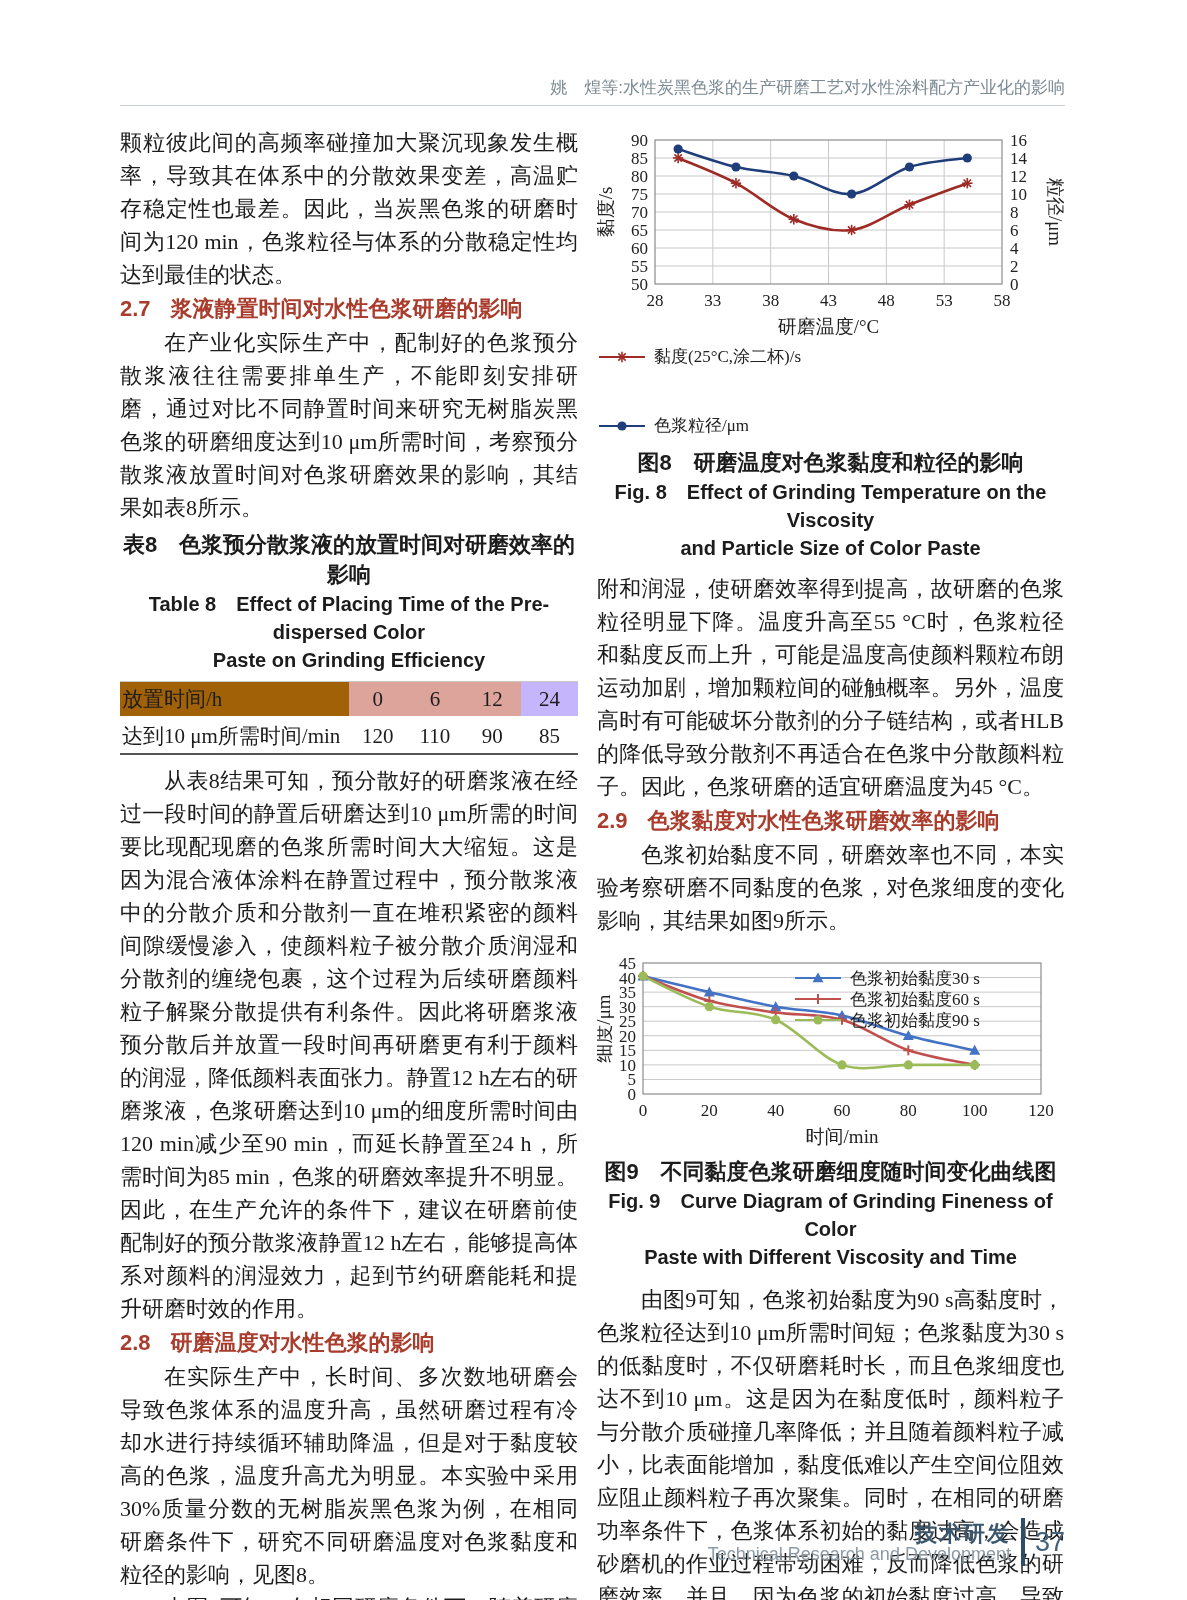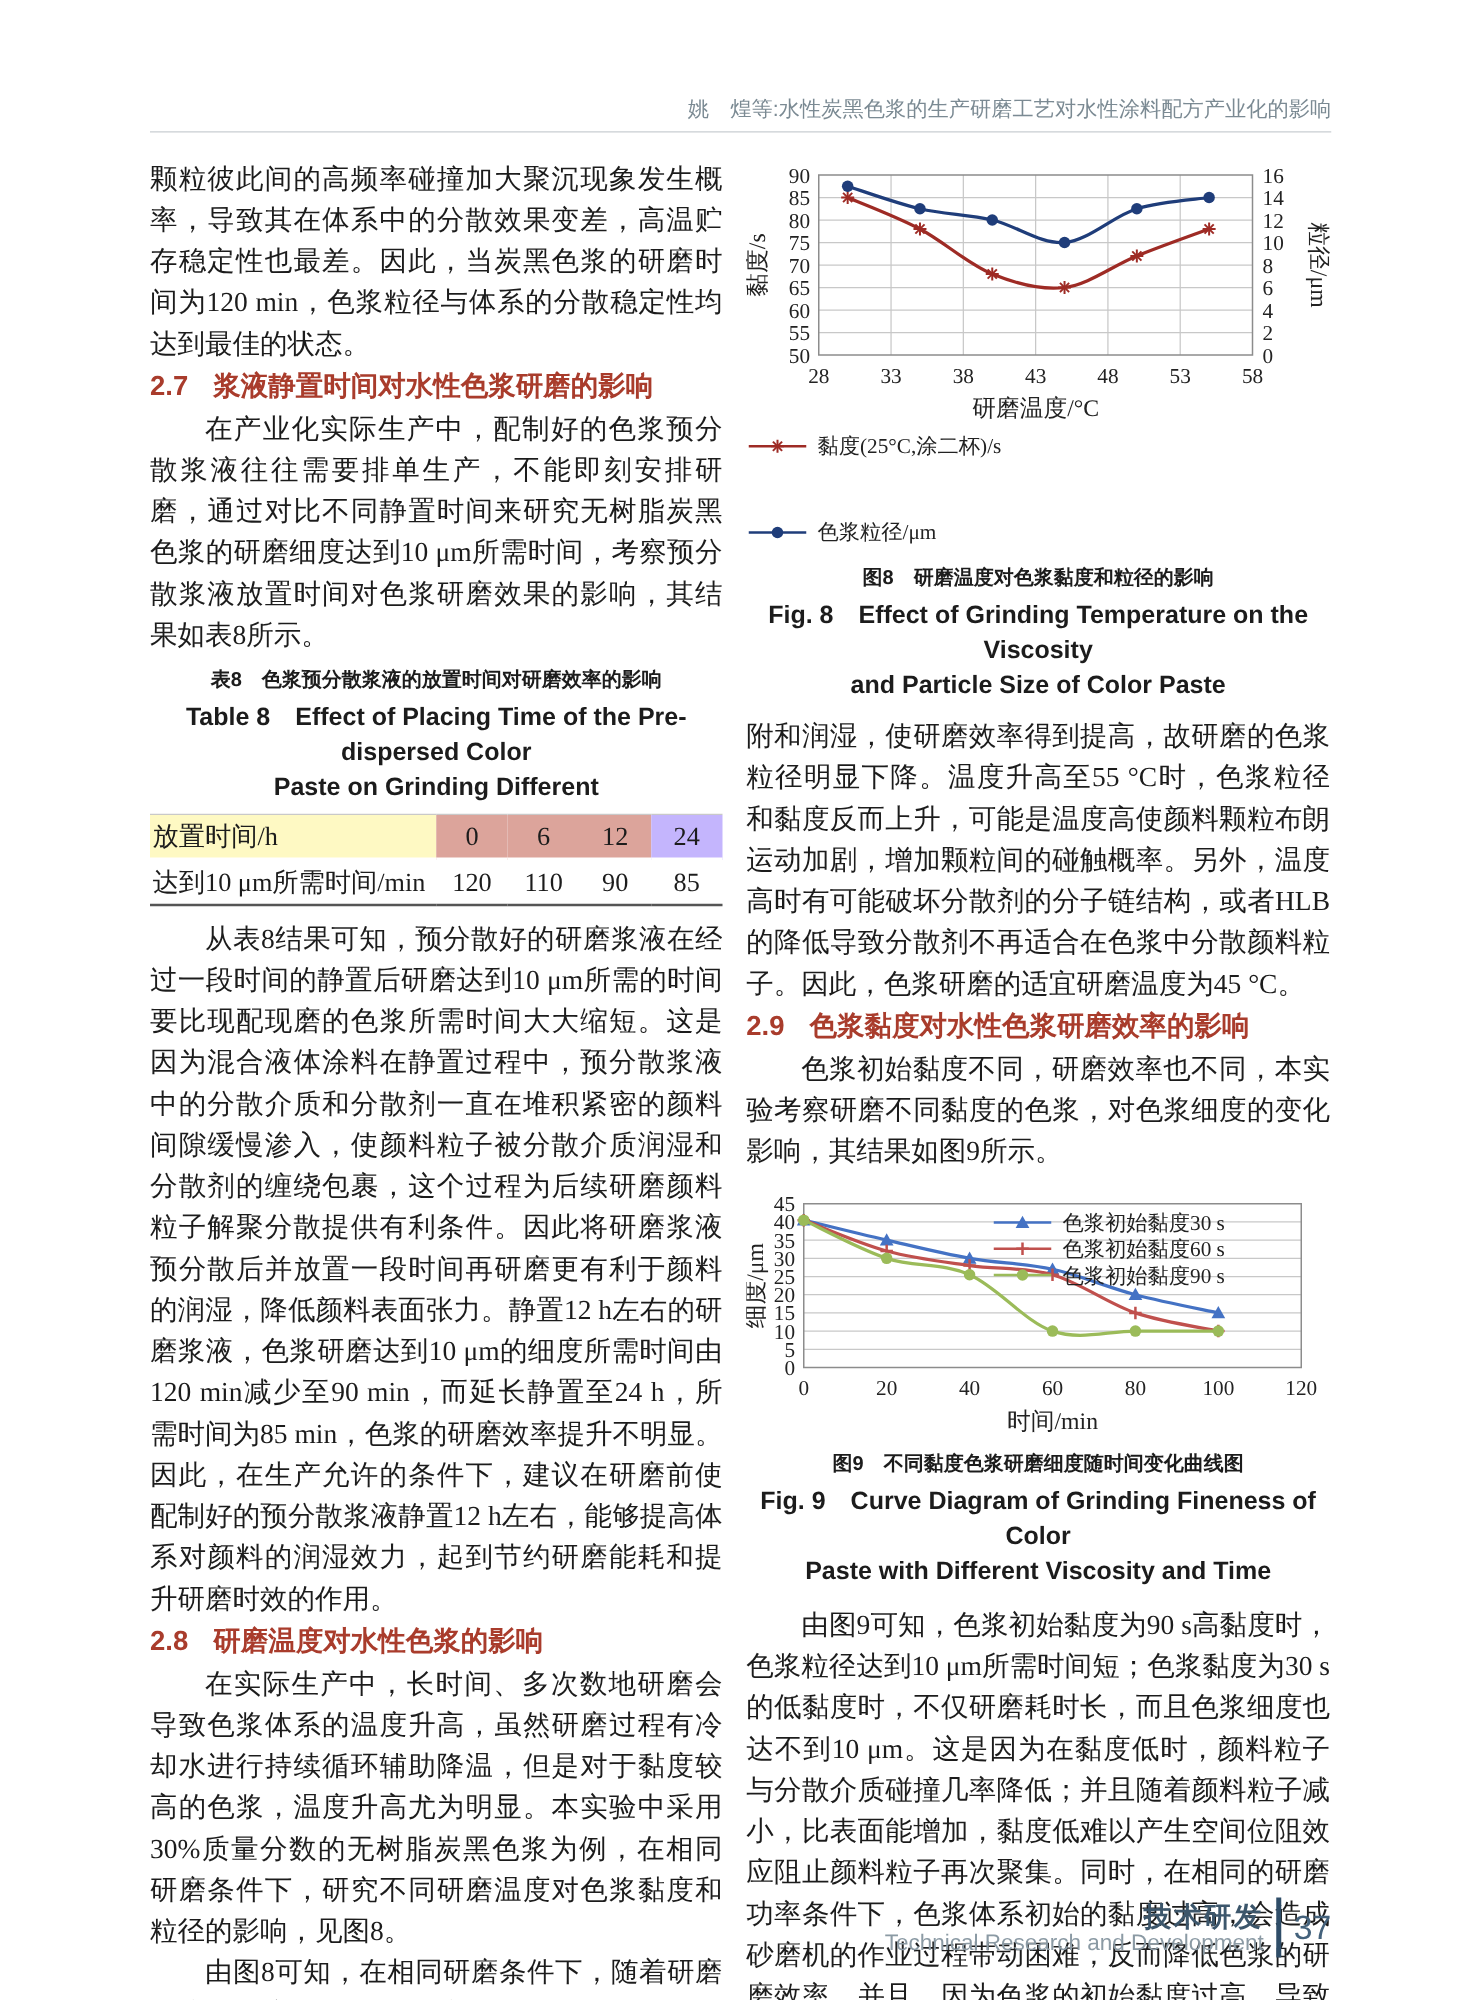--- a/index.html
+++ b/index.html
@@ -17,7 +17,7 @@
         font-size:22px;color:#a93c2c;font-weight:bold;line-height:33px;text-align:left;}
   h3.sec .num{margin-right:20px;}
   .cap-zh{font-family:"Liberation Sans","DejaVu Sans",sans-serif;font-weight:bold;
-        font-size:16px;text-align:center;line-height:30px;margin:6px 0 0;}
+        font-size:22px;text-align:center;line-height:30px;margin:6px 0 0;}
   .cap-en{font-family:Liberation Sans, sans-serif;font-weight:bold;
         font-size:20px;text-align:center;line-height:28px;}
   table.t8{width:100%;border-collapse:collapse;margin:7px 0 9px;font-size:21px;

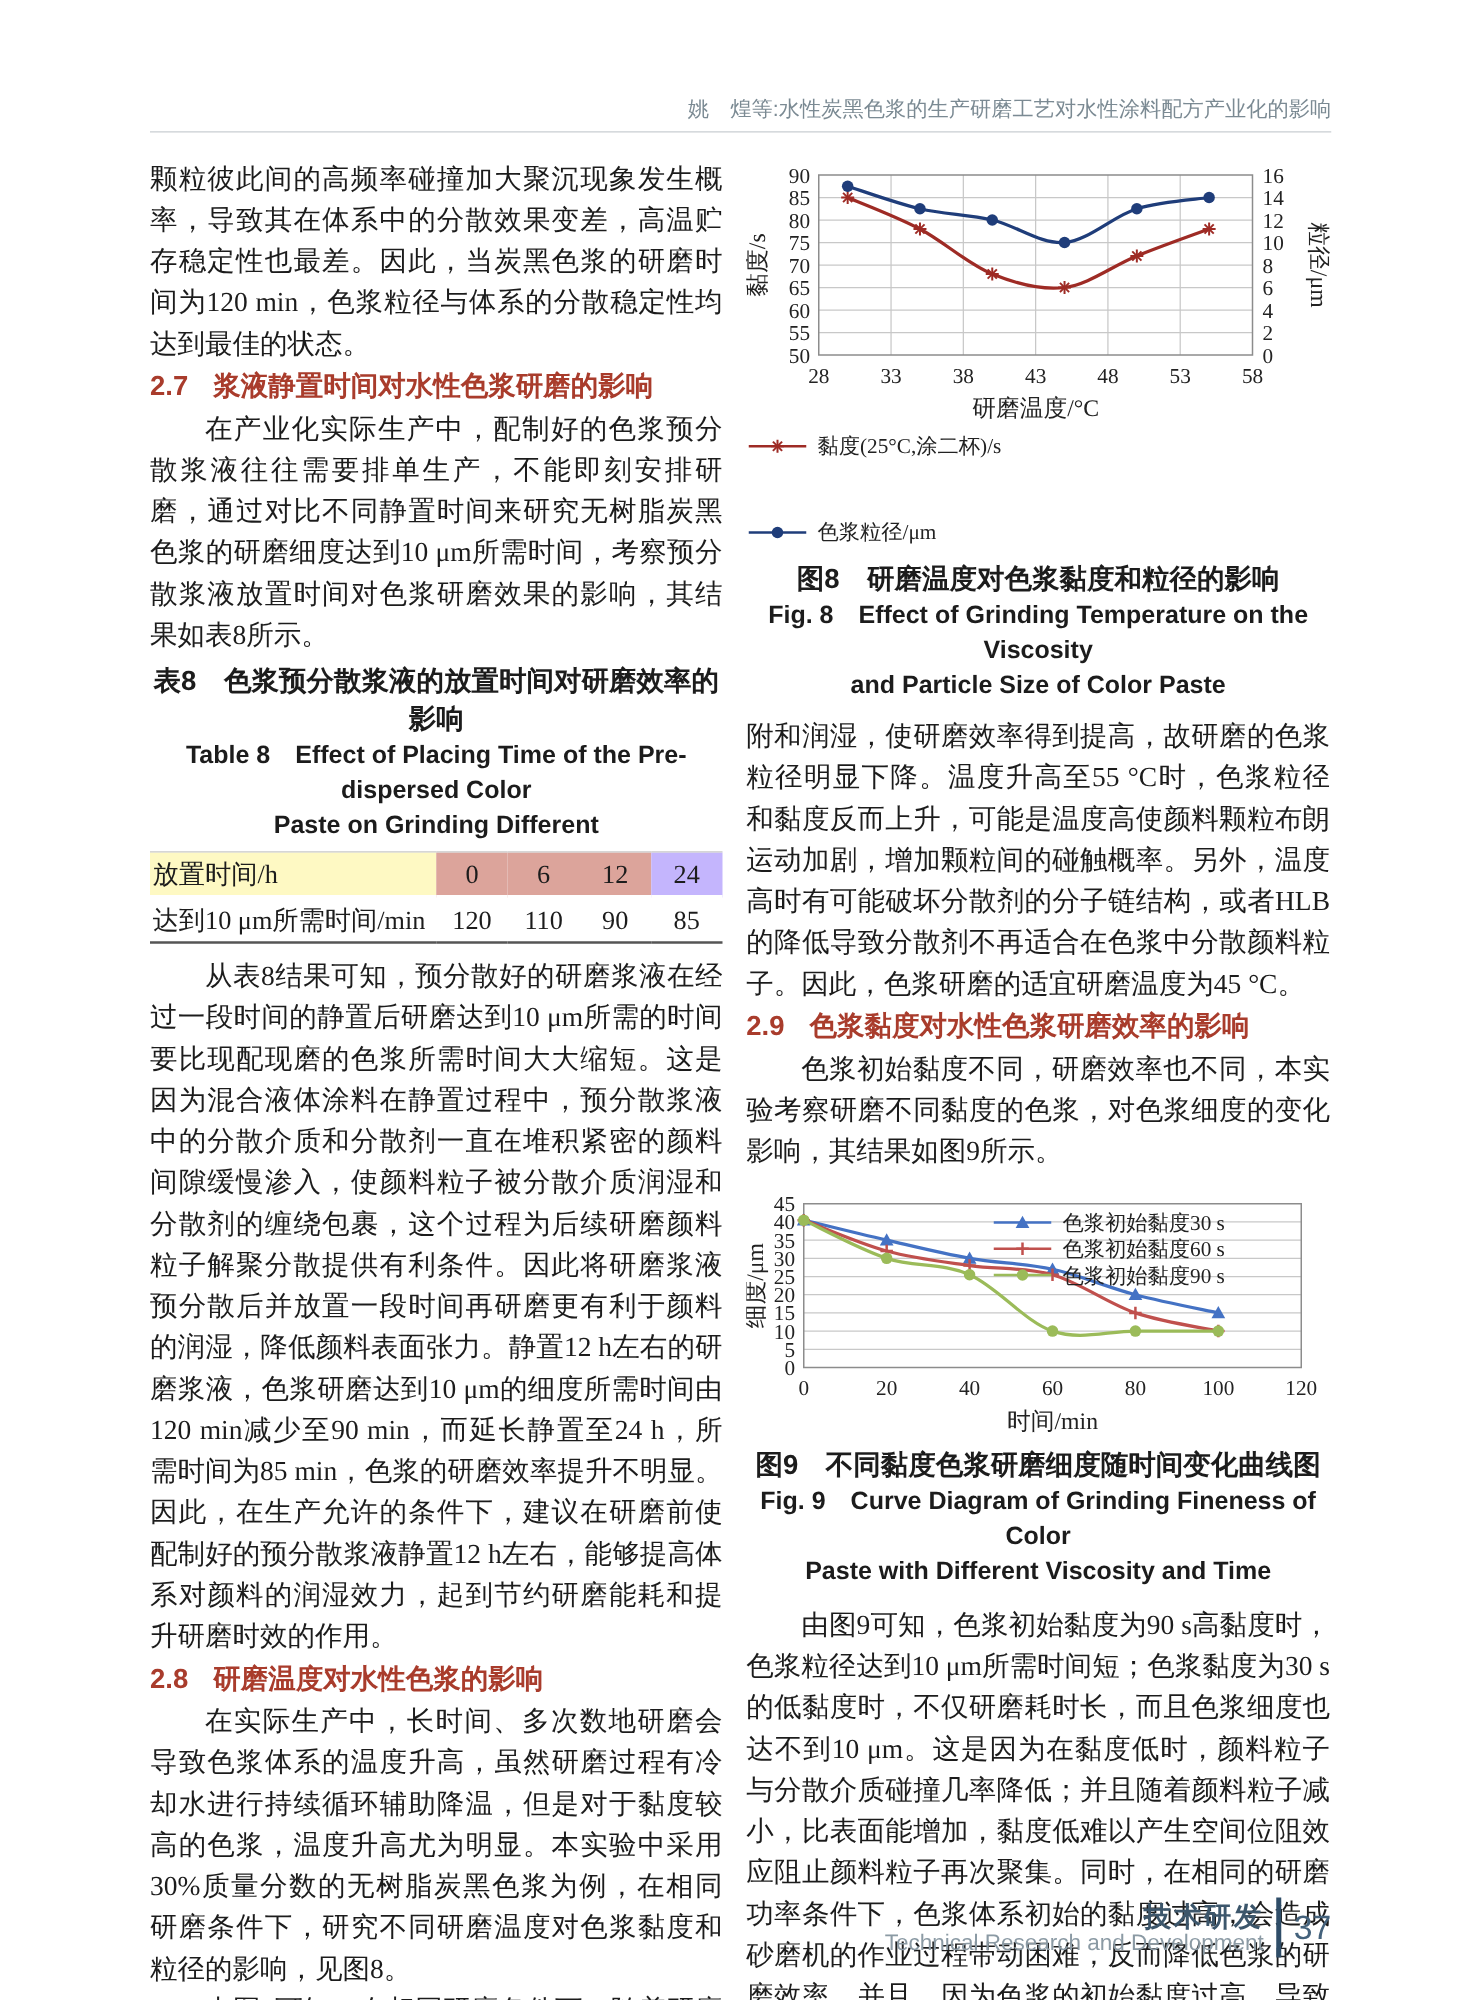--- a/index.html
+++ b/index.html
@@ -57,7 +57,7 @@
 
     <div class="cap-zh">表8　色浆预分散浆液的放置时间对研磨效率的影响</div>
     <div class="cap-en">Table 8　Effect of Placing Time of the Pre-dispersed Color</div>
-    <div class="cap-en">Paste on Grinding Different</div>
+    <div class="cap-en">Paste on Grinding Efficiency</div>
 
     <table class="t8">
       <tbody>

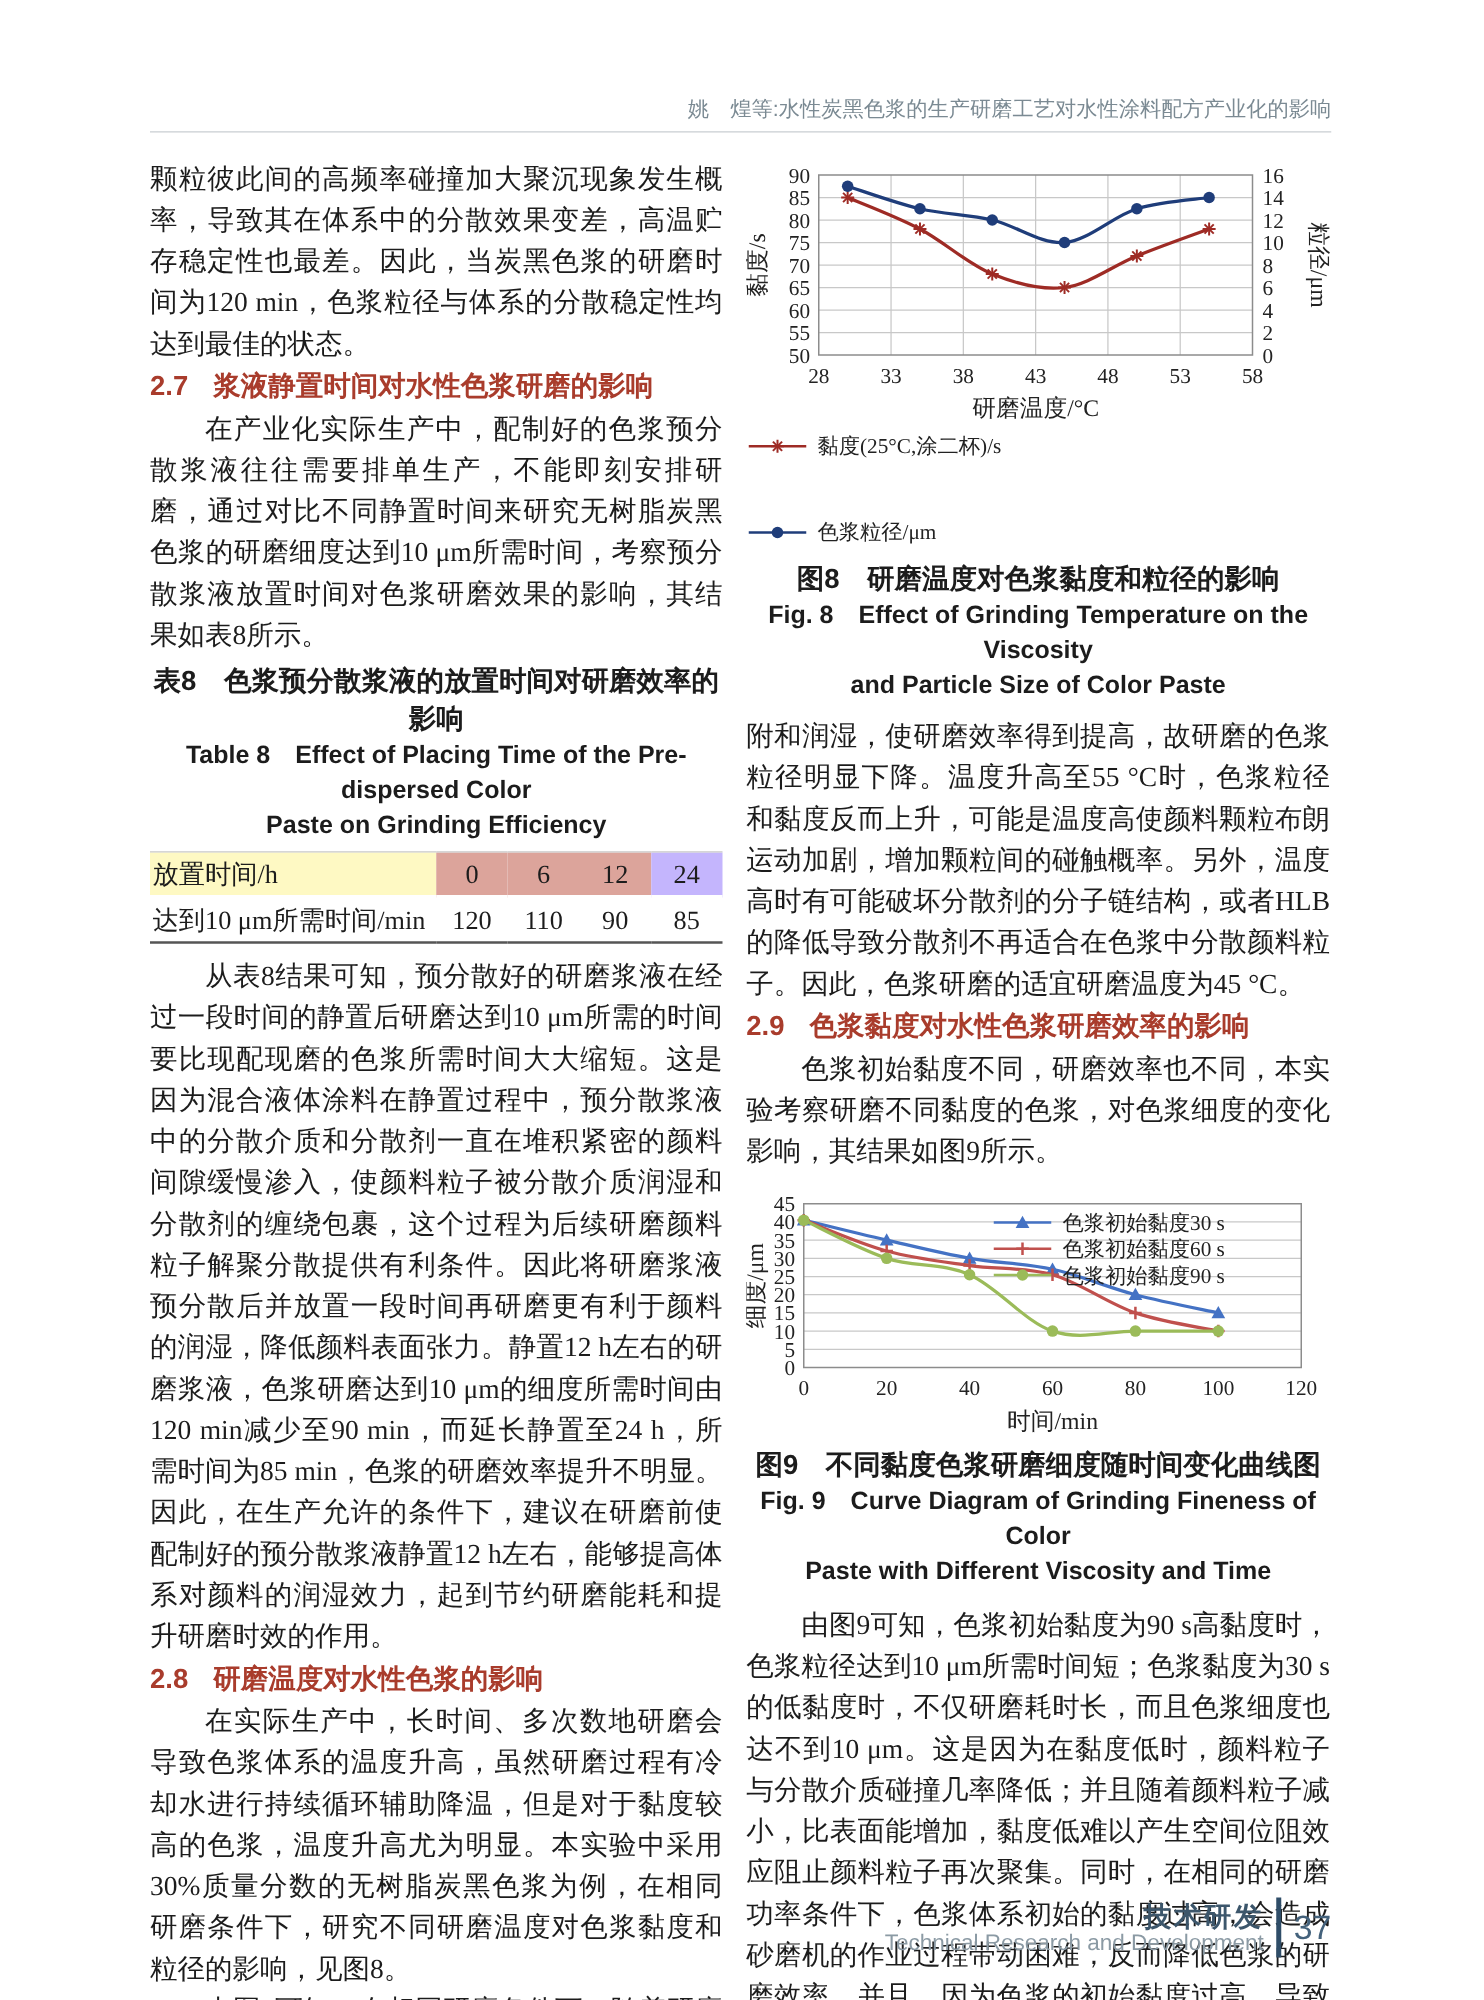--- a/index.html
+++ b/index.html
@@ -62,7 +62,7 @@
     <table class="t8">
       <tbody>
           <tr class="hd">
-        <td class="lab" style="background: #fef9c3; margin-left: 24px;">放置时间/h</td>
+        <td class="lab" style="background: #a16207; margin-left: 24px;">放置时间/h</td>
         <td class="val" style="background: rgb(220, 164, 155);">0</td>
         <td class="val" style="background: rgb(220, 164, 155);">6</td>
         <td class="val" style="background: rgb(220, 164, 155);">12</td>

